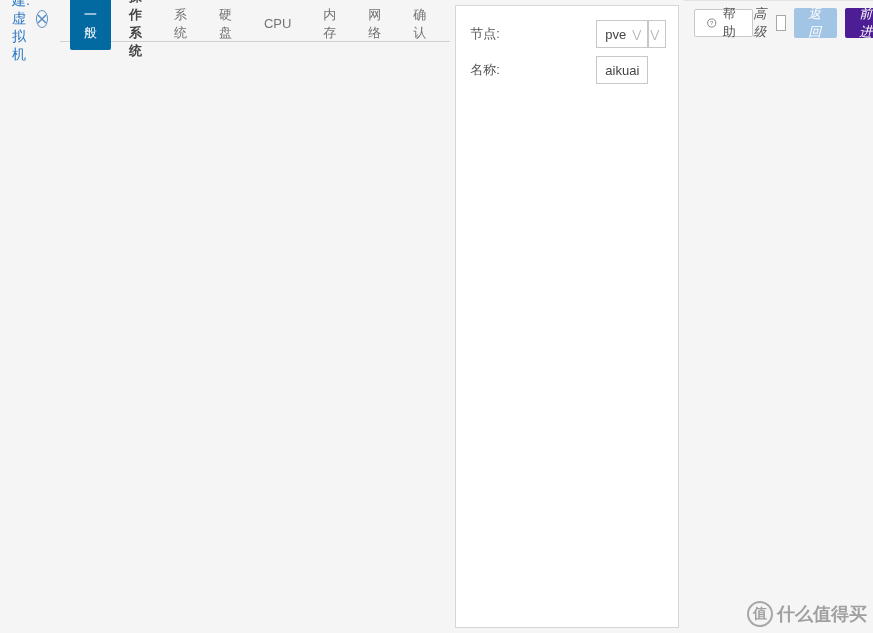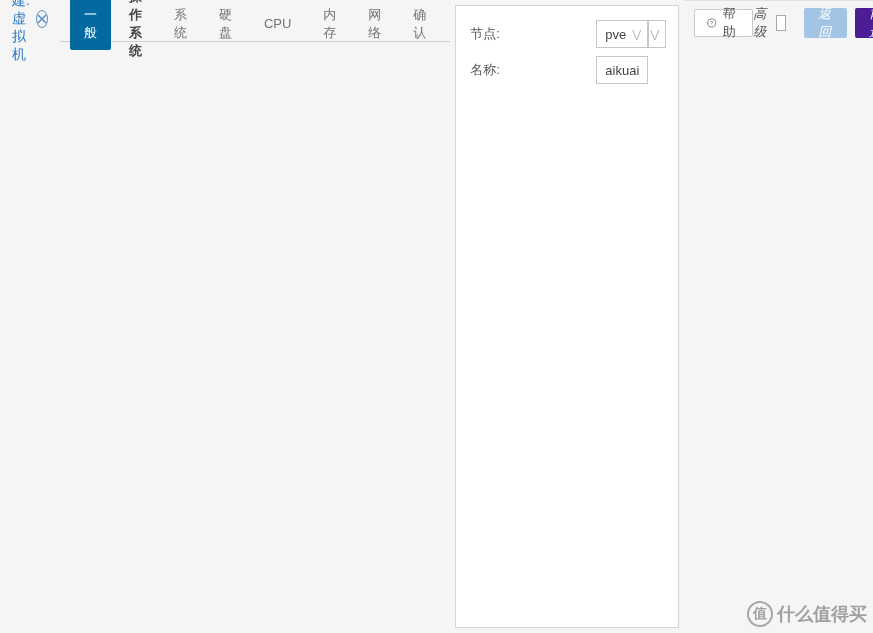--- a/index.html
+++ b/index.html
@@ -165,7 +165,7 @@
       border: none;
       font-size: 13px;
     }
-    .btn.back { background: #a3c5e5; margin-left: 10px; }
+    .btn.back { background: #a3c5e5; }
     .btn.next { background: #4c1d95; }
     .watermark {
       position: absolute;

